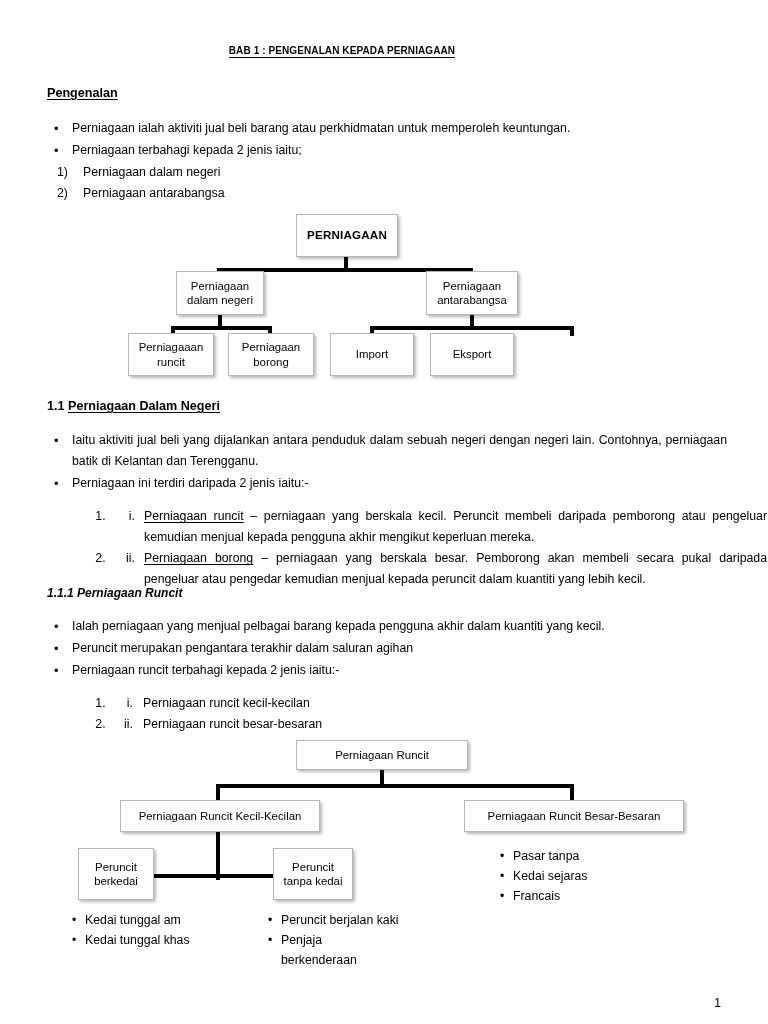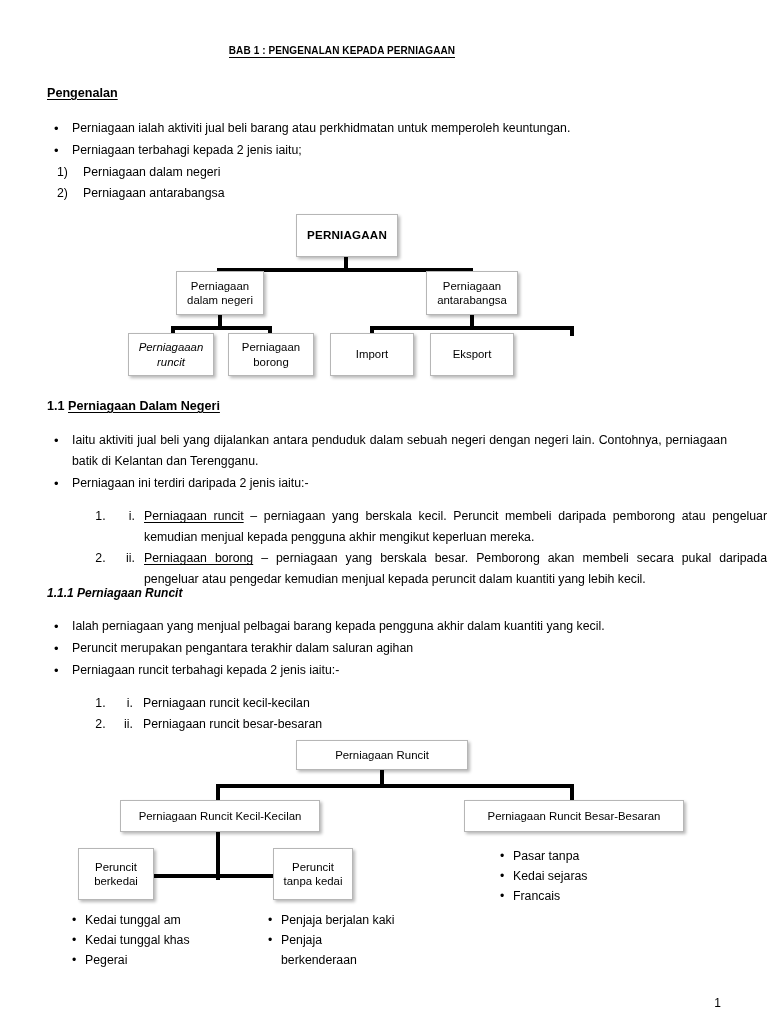--- a/index.html
+++ b/index.html
@@ -223,7 +223,7 @@
     <div class="conn" style="left:171px; top:326px; width:4px; height:10px;"></div>
     <div class="conn" style="left:268px; top:326px; width:4px; height:10px;"></div>
 
-    <div class="node" style="left:128px; top:333px; width:86px; height:43px;font-style:italic;">Perniagaaan<br>runcit</div>
+    <div class="node" style="left:128px; top:333px; width:86px; height:43px;">Perniagaaan<br>runcit</div>
     <div class="node" style="left:228px; top:333px; width:86px; height:43px;">Perniagaan<br>borong</div>
 
     <div class="conn" style="left:470px; top:315px; width:4px; height:15px;"></div>

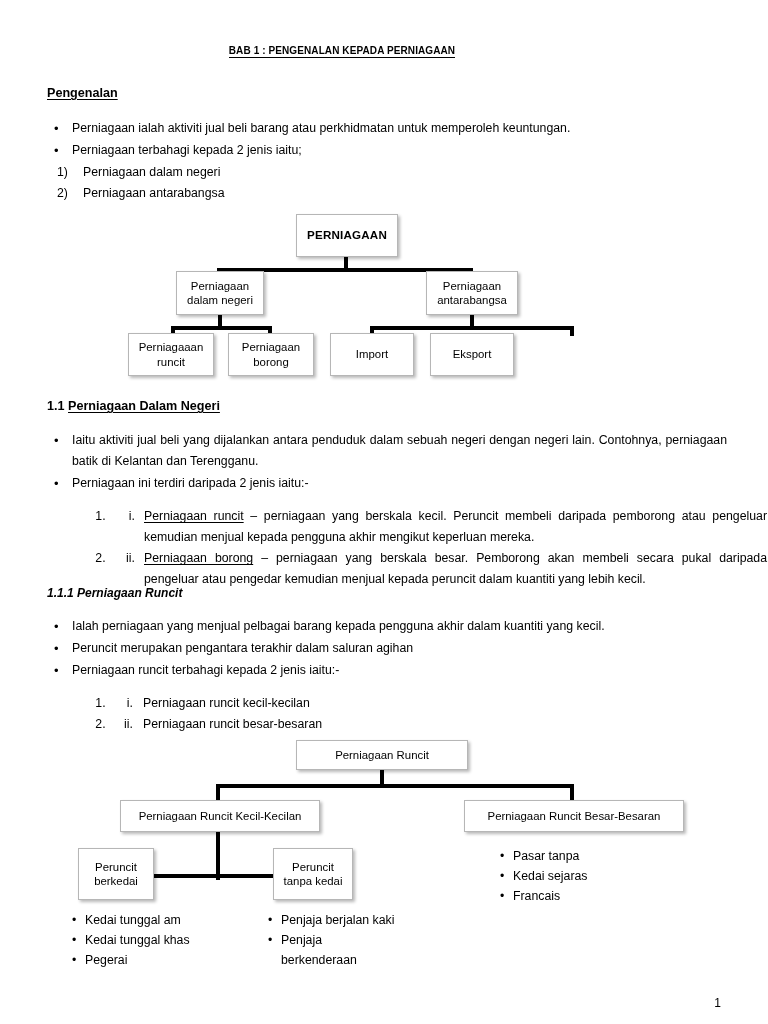--- a/index.html
+++ b/index.html
@@ -303,7 +303,7 @@
 
     <div class="plainlist" style="left:268px; top:910px; width:200px;">
       <ul>
-        <li>Penjaja berjalan kaki</li>
+        <li>Peruncit berjalan kaki</li>
         <li>Penjaja<br>berkenderaan</li>
       </ul>
     </div>

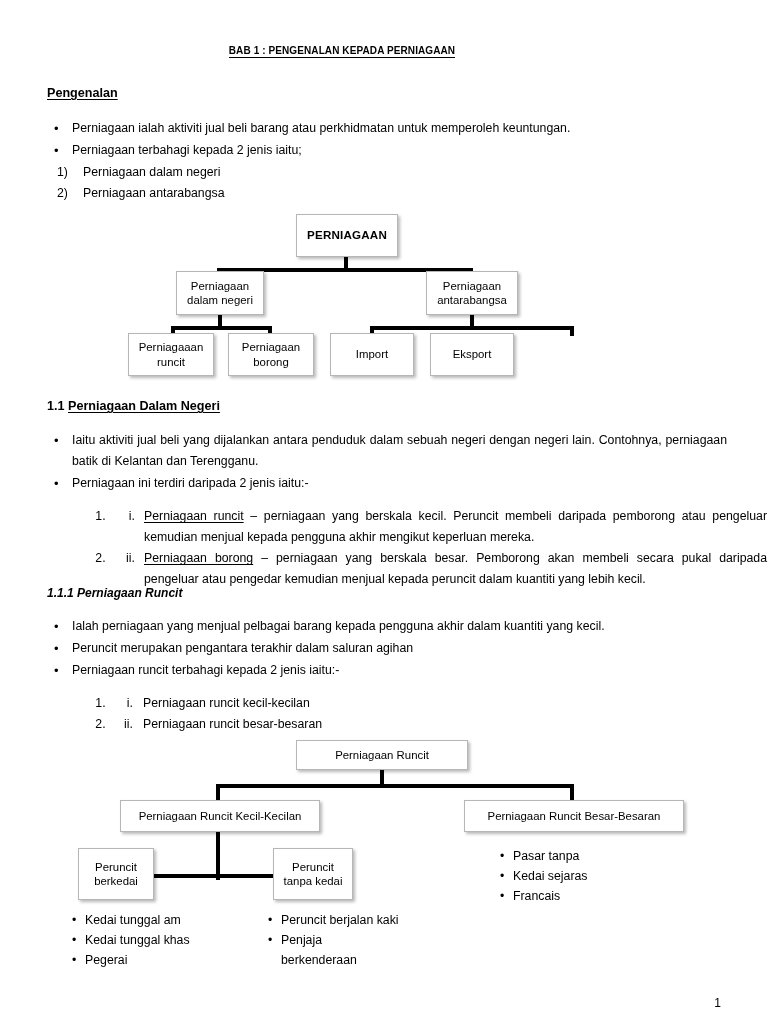--- a/index.html
+++ b/index.html
@@ -297,7 +297,6 @@
       <ul>
         <li>Kedai tunggal am</li>
         <li>Kedai tunggal khas</li>
-        <li>Pegerai</li>
       </ul>
     </div>
 

